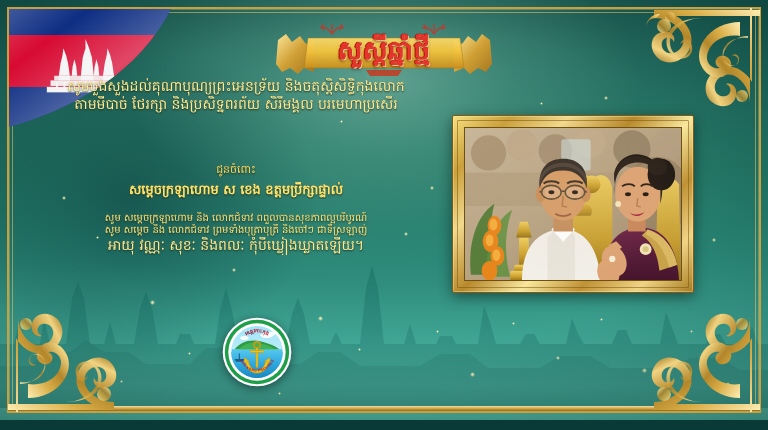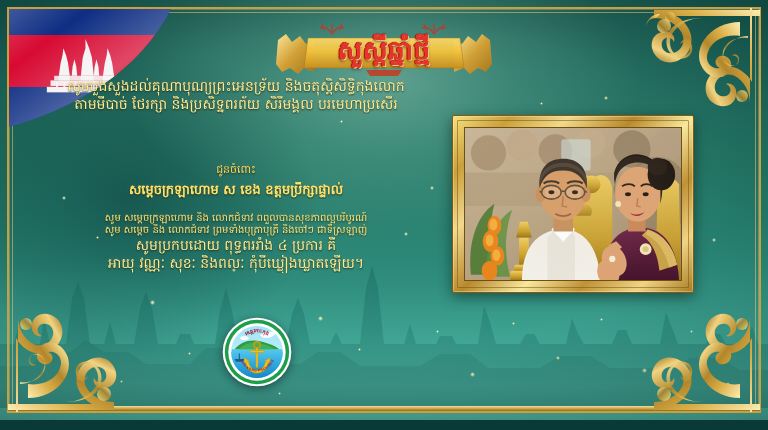--- a/index.html
+++ b/index.html
@@ -379,7 +379,6 @@
     <div class="gap-lg"></div>
     <div class="ln mid">សូម សម្ដេចក្រឡាហោម និង លោកជំទាវ ពពួលបានសុខភាពល្អបរិបូរណ៍</div>
     <div class="ln mid">សូម សម្ដេច និង លោកជំទាវ ព្រមទាំងបុត្រាបុត្រី និងចៅៗ ជាទីស្រឡាញ់</div>
-    <div class="ln">សូមប្រកបដោយ ពុទ្ធពររាំង ៤ ប្រការ គឺ</div>
     <div class="ln">អាយុ វណ្ណៈ សុខៈ និងពលៈ កុំបីឃ្លៀងឃ្លាតឡើយ។</div>
   </div>
 

